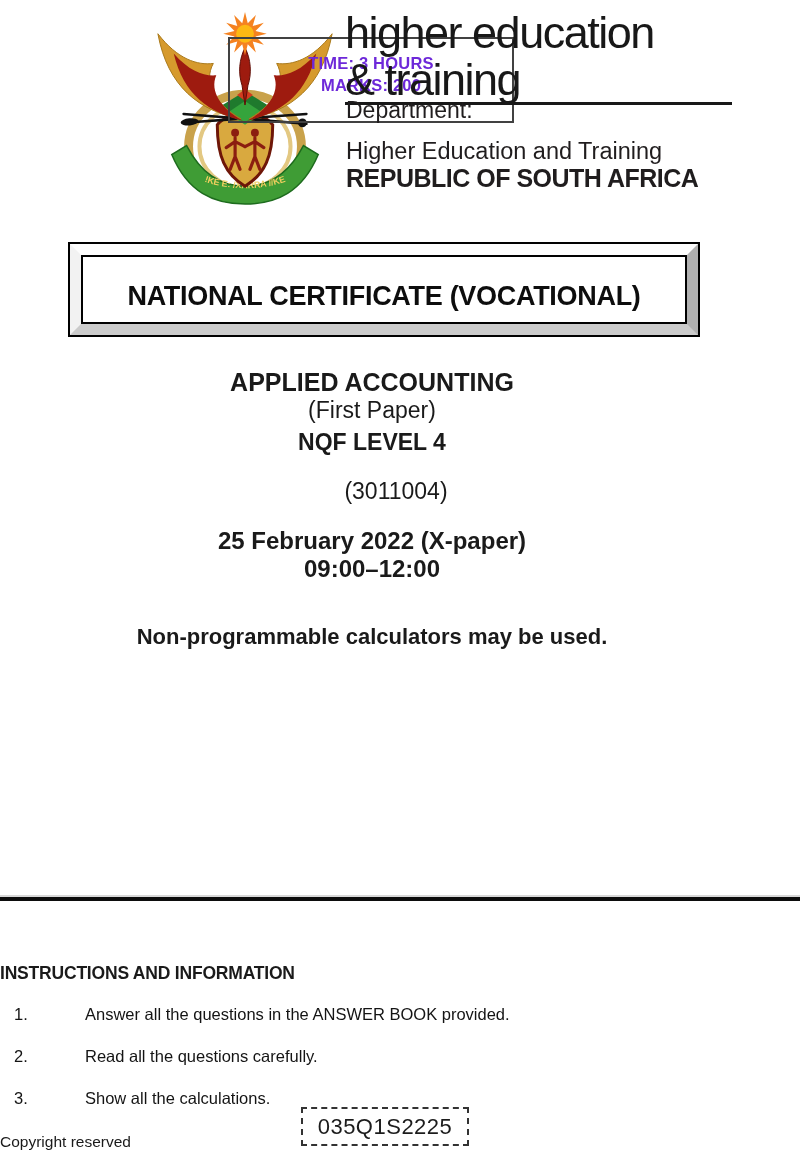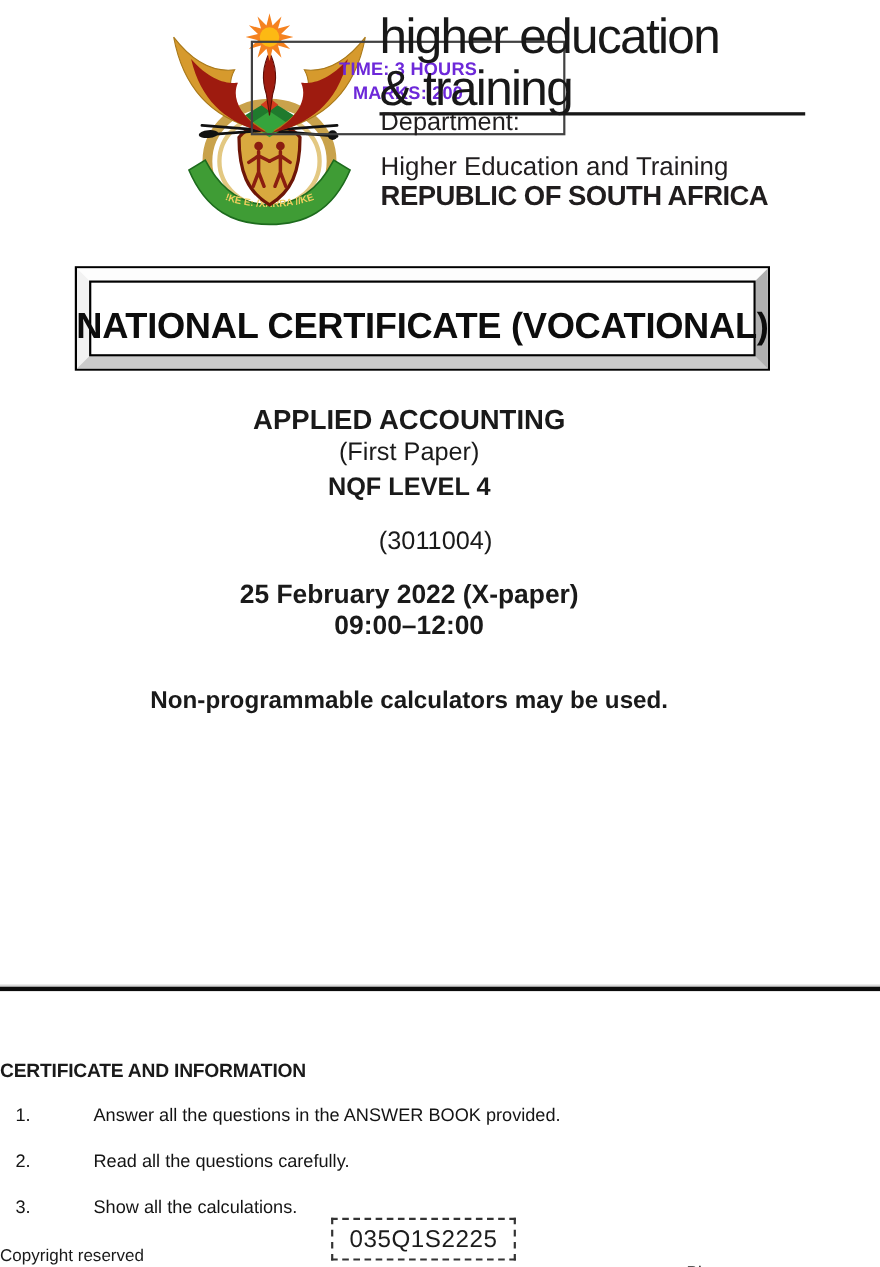--- a/index.html
+++ b/index.html
@@ -56,7 +56,7 @@
     display: flex; align-items: center; justify-content: center;
     padding-top: 13px;
   }
-  .cert-text { font-size: 33px; font-weight: bold; letter-spacing: -0.3px; color: #0d0d0d; white-space: nowrap; }
+  .cert-text { font-size: 27px; font-weight: bold; letter-spacing: -0.3px; color: #0d0d0d; white-space: nowrap; }
 
   
   .centerline { left: 0; width: 744px; text-align: center; white-space: nowrap; }

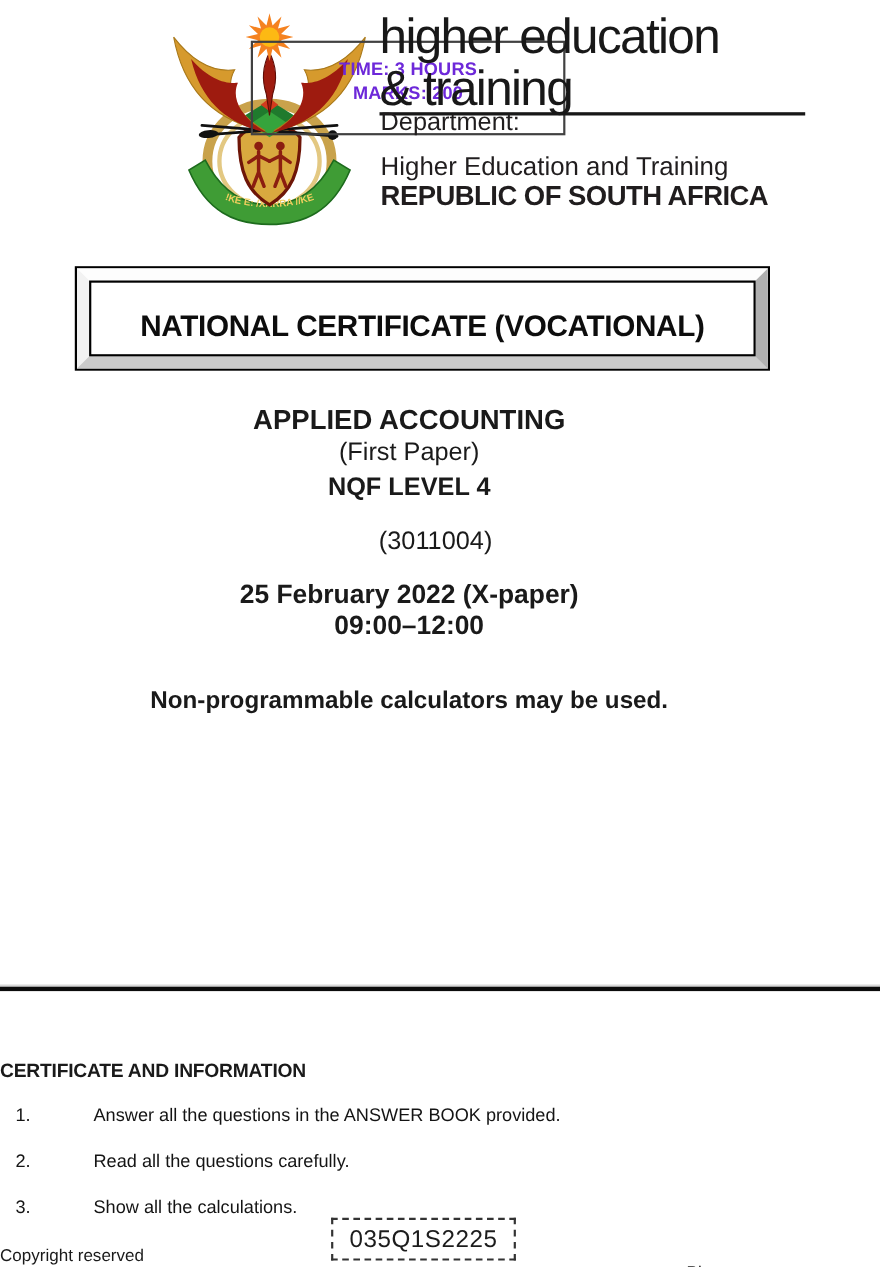--- a/index.html
+++ b/index.html
@@ -175,7 +175,7 @@
   <div class="abs rule-light"></div>
   <div class="abs rule-dark"></div>
 
-  <div class="abs inst-head">CERTIFICATE AND INFORMATION</div>
+  <div class="abs inst-head">INSTRUCTIONS AND INFORMATION</div>
 
   <div class="abs inst-row row-0">
     <span class="num">1.</span>

